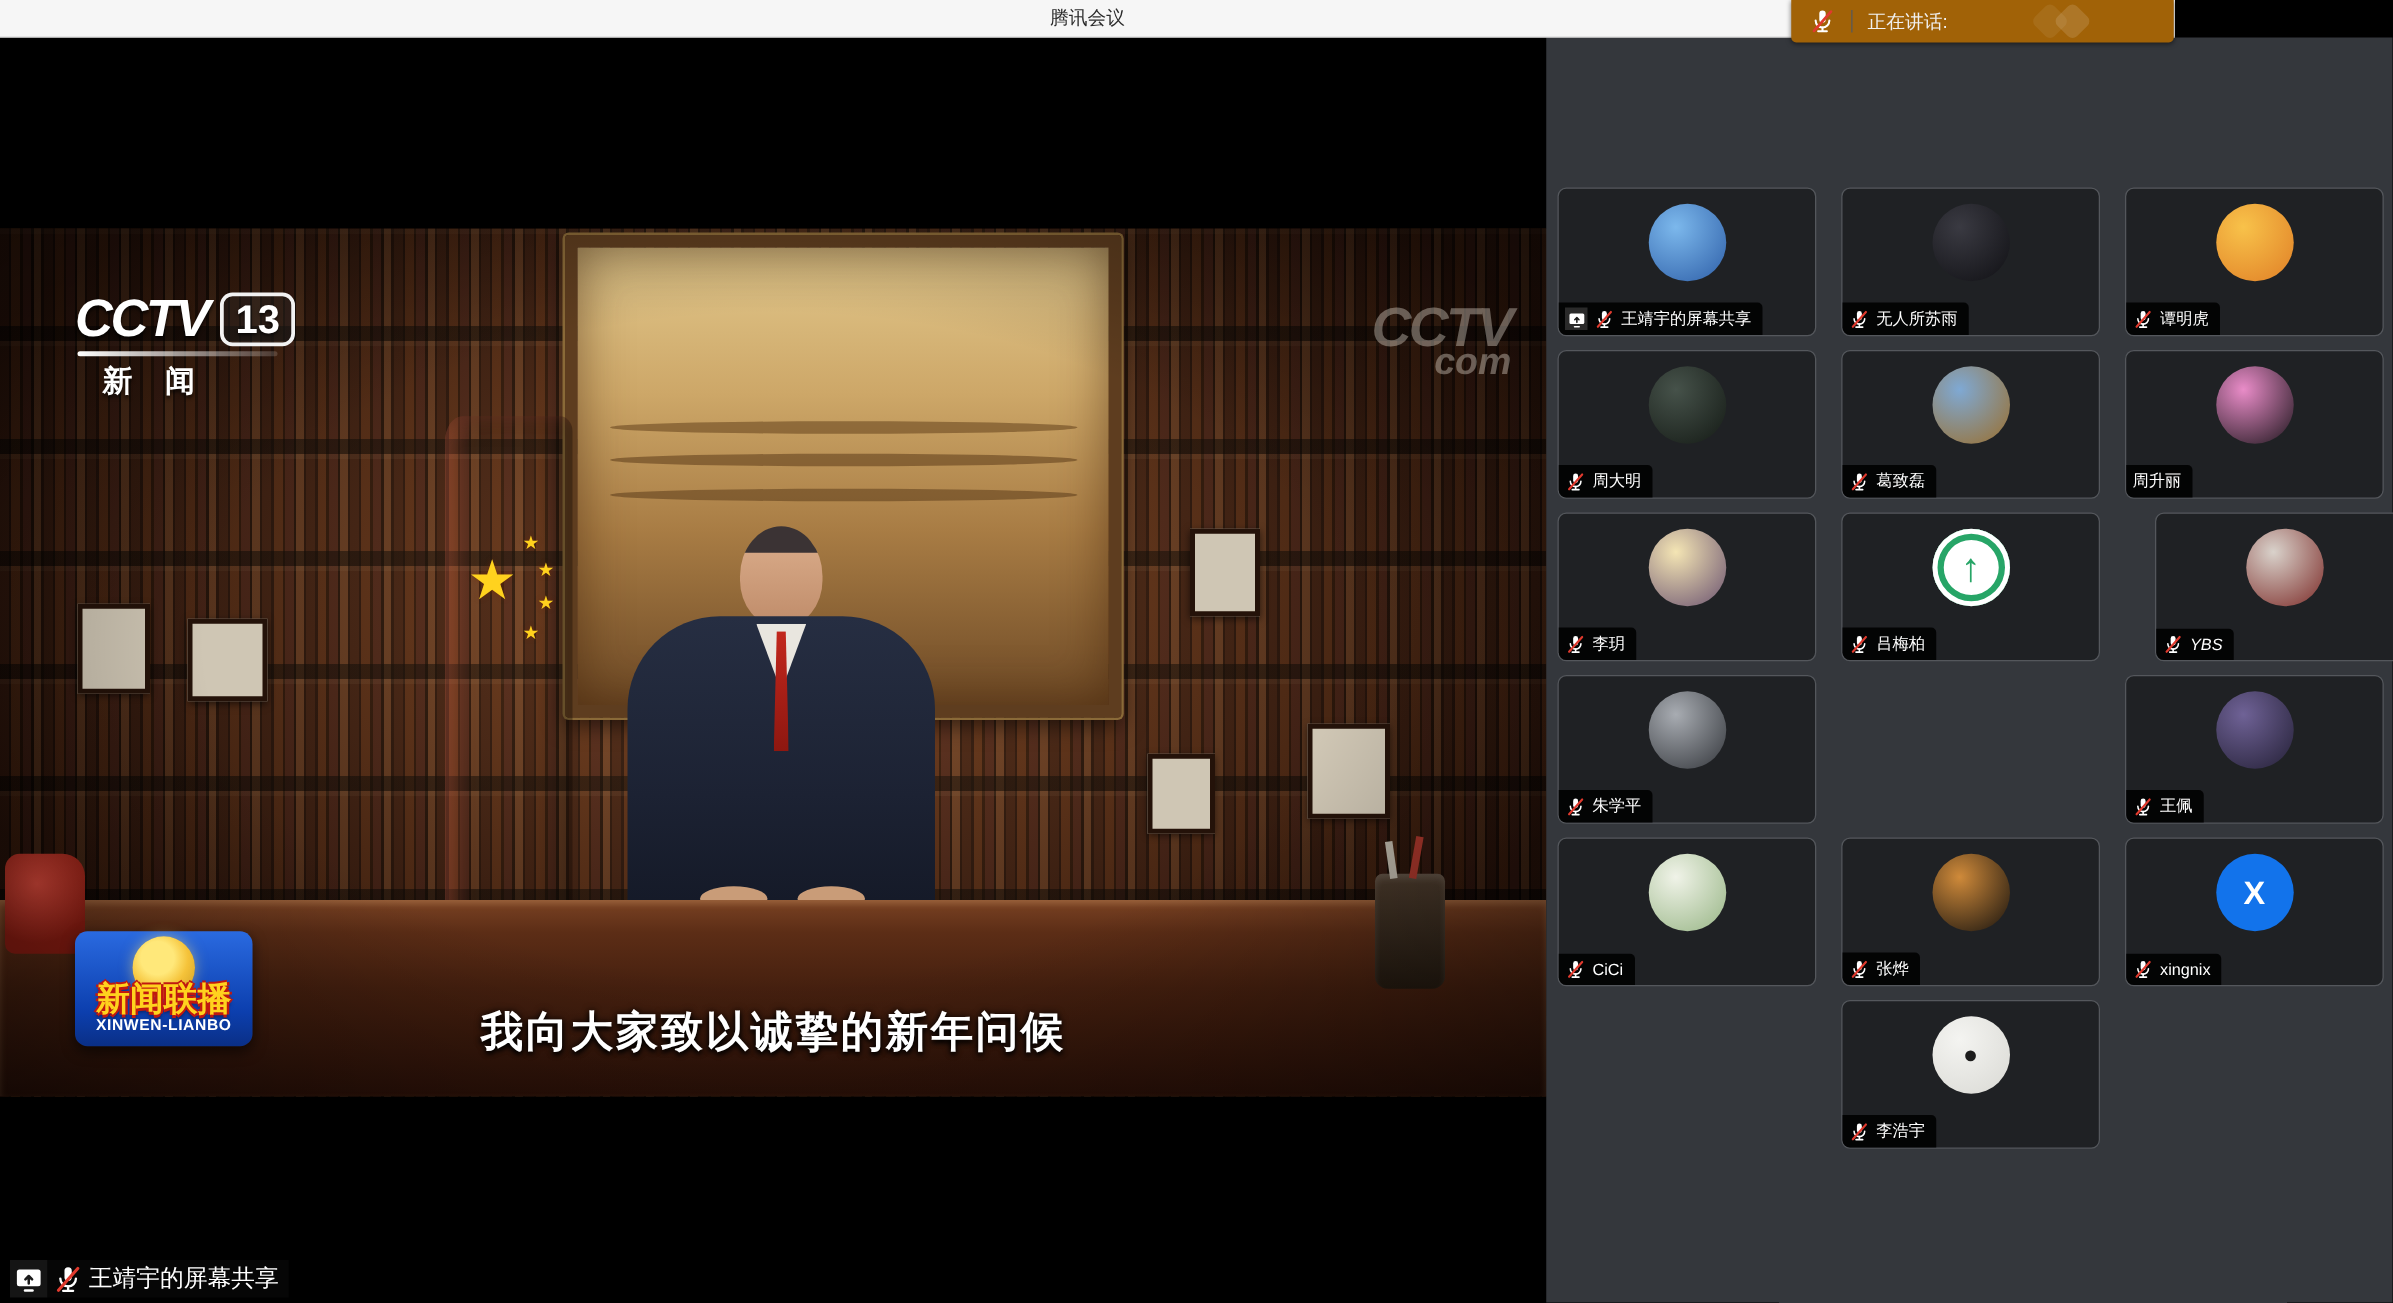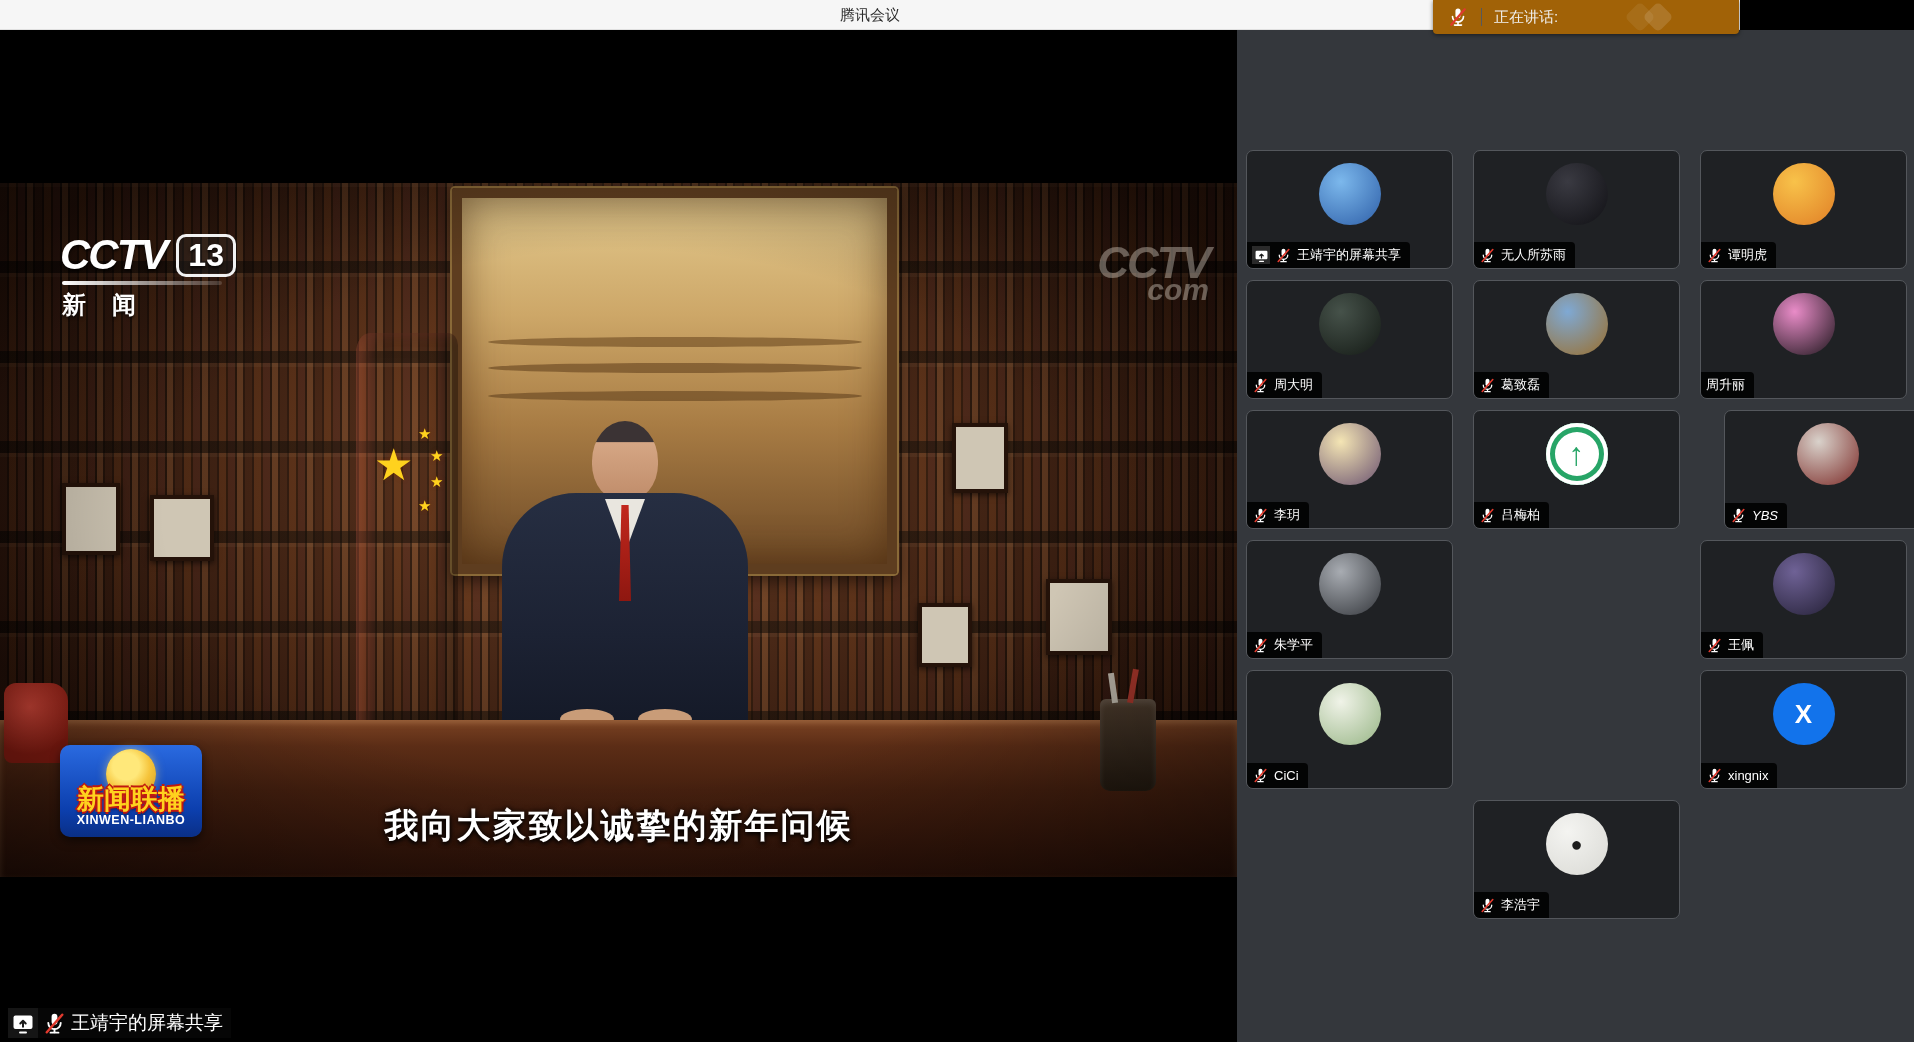--- a/index.html
+++ b/index.html
@@ -87,7 +87,7 @@
   .cctv-num { margin-left:10px; font-size:32px; font-weight:bold; border:3px solid #f2f2f2;
     border-radius:10px; padding:0 9px; background:rgba(40,40,40,.35); }
   .cctv-underline { width:160px; height:4px; background:linear-gradient(90deg,#fff,rgba(255,255,255,.15)); border-radius:3px; margin:2px 0 4px 2px; }
-  .cctv-name { font-size:24px; font-weight:bold; letter-spacing:26px; margin-left:2px; }
+  .cctv-name { font-size:24px; font-weight:bold; letter-spacing:26px; margin-left:22px; }
 
   
   .watermark { position:absolute; right:28px; top:58px; opacity:.38; color:#e8e0d4;

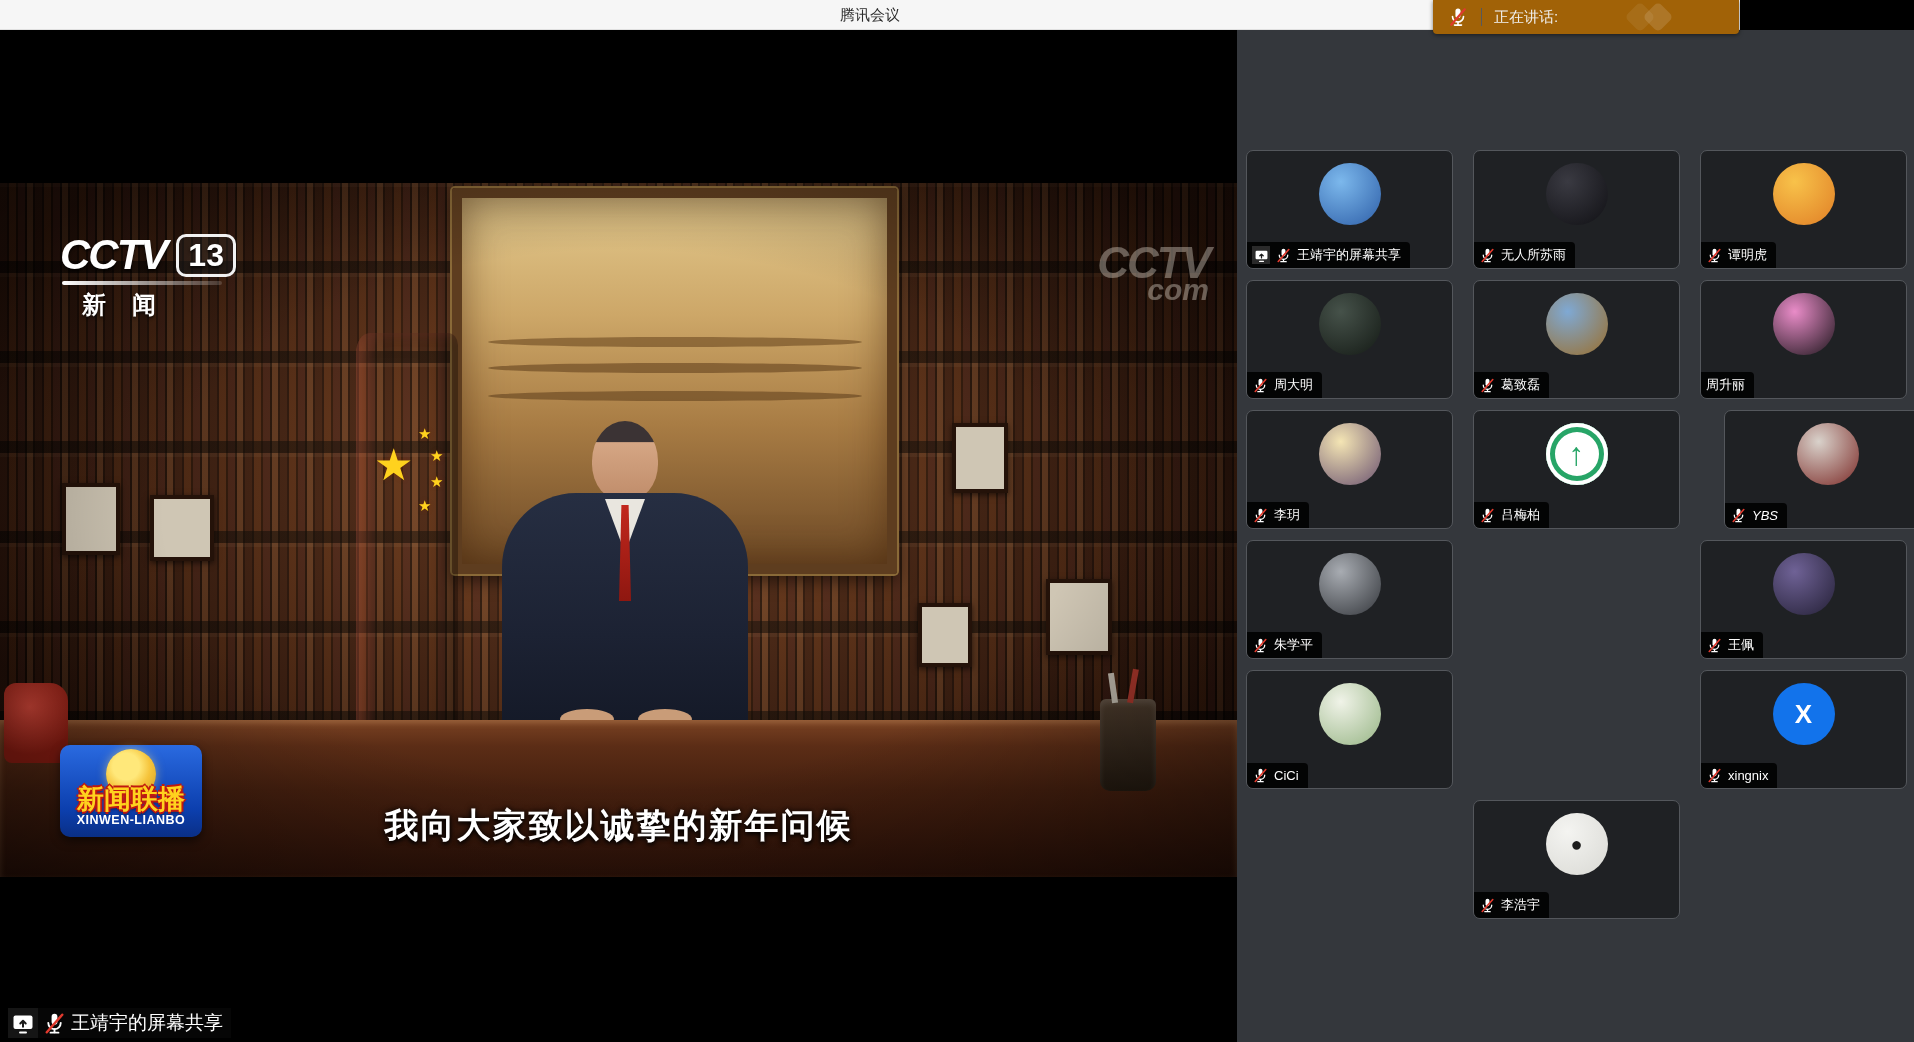--- a/index.html
+++ b/index.html
@@ -429,6 +429,21 @@
           <span class="tname">CiCi</span>
         </div>
       </div>
+      <div class="tile" style="left: 236px; top: 640px;">
+        <div class="avatar" style="background: radial-gradient(circle at 35% 30%, rgb(207, 138, 58), rgb(22, 18, 14));"></div>
+        <div class="tlabel">
+          <span class="mic-slot"><svg viewBox="0 0 24 24" width="100%" height="100%">
+              <rect x="9.2" y="2.6" width="5.6" height="10.6" rx="2.8" fill="#fff"></rect>
+              <g fill="none" stroke="#fff" stroke-width="1.8" stroke-linecap="round">
+                <path d="M6 11.4a6 6 0 0 0 12 0"></path>
+                <path d="M12 17.4v3"></path>
+                <path d="M8.2 20.8h7.6"></path>
+              </g>
+              <path d="M4.6 20.4 19.4 3.6" stroke="#e03a2e" stroke-width="2.4" stroke-linecap="round"></path>
+            </svg></span>
+          <span class="tname">张烨</span>
+        </div>
+      </div>
       <div class="tile" style="left: 463px; top: 640px;">
         <div class="avatar" style="background: rgb(18, 115, 235); color: rgb(255, 255, 255); font-size: 26px;">X</div>
         <div class="tlabel">

